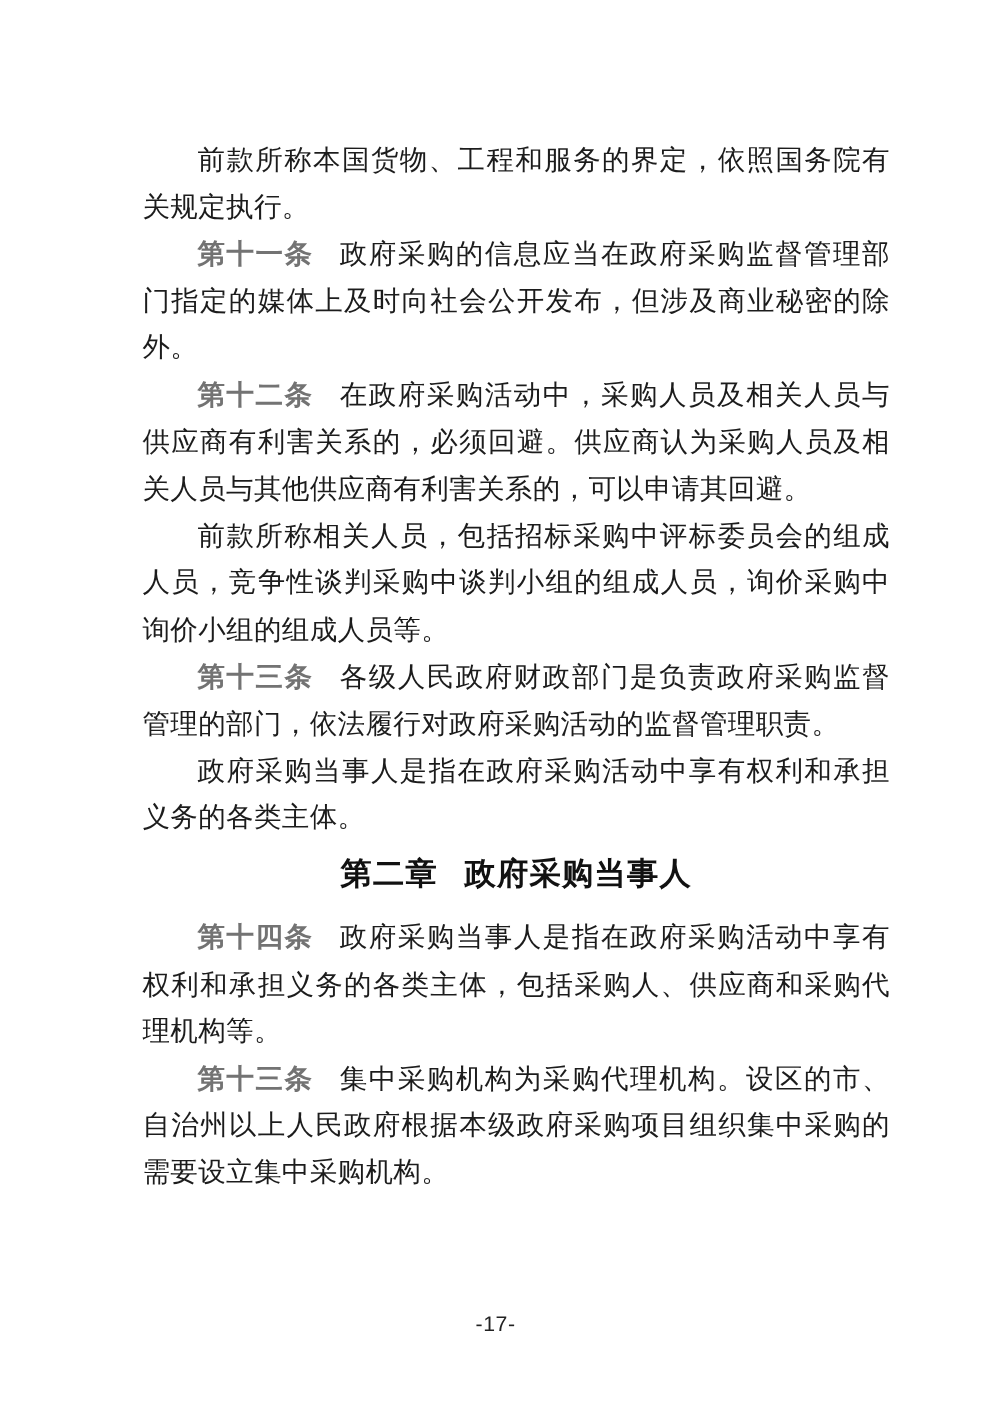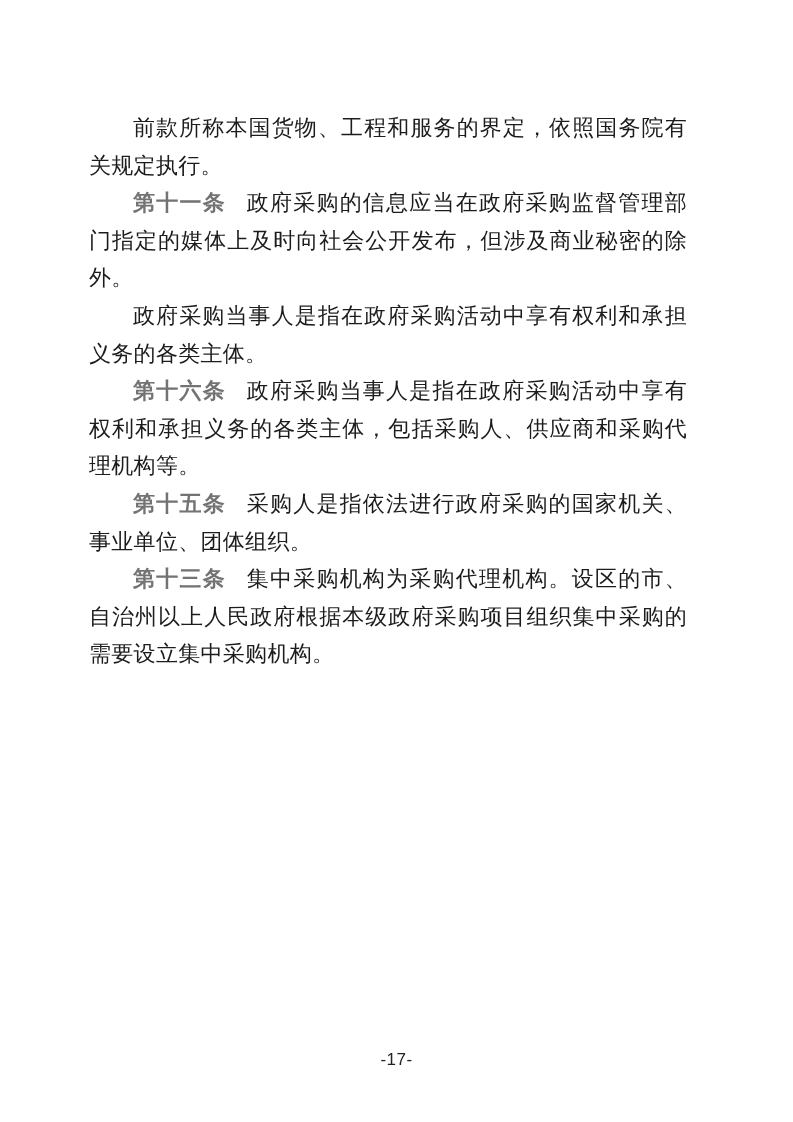--- a/index.html
+++ b/index.html
@@ -17,7 +17,7 @@
   }
   .page-body {
     position: absolute;
-    left: 89px;
+    left: 114px;
     top: 109px;
     width: 598px;
   }

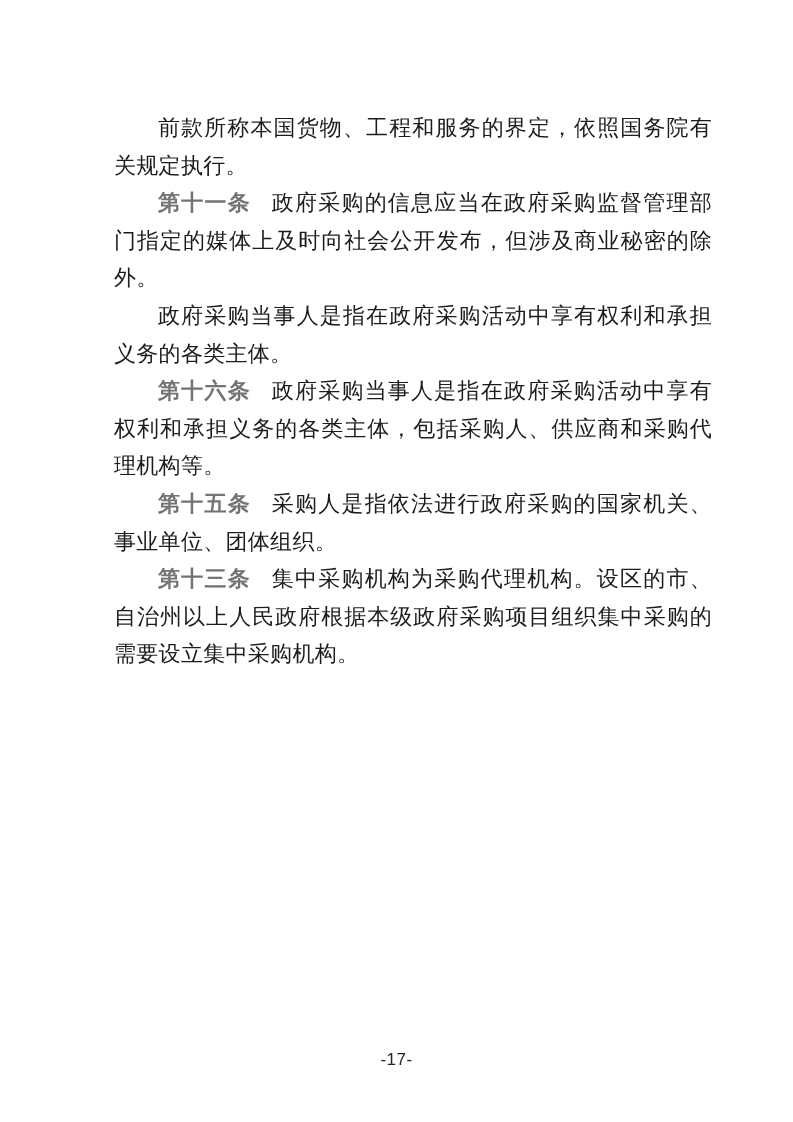--- a/index.html
+++ b/index.html
@@ -72,6 +72,7 @@
 
     <p class="body-para"><span class="article-no">第十一条</span><span>政府采购的信息应当在政府采购监督管理部门指定的媒体上及时向社会公开发布，但涉及商业秘密的除外。</span></p>
 
+    <p class="body-para"><span class="article-no">第十二条</span><span>在政府采购活动中，采购人员及相关人员与供应商有利害关系的，必须回避。供应商认为采购人员及相关人员与其他供应商有利害关系的，可以申请其回避。</span></p>
 
 
 

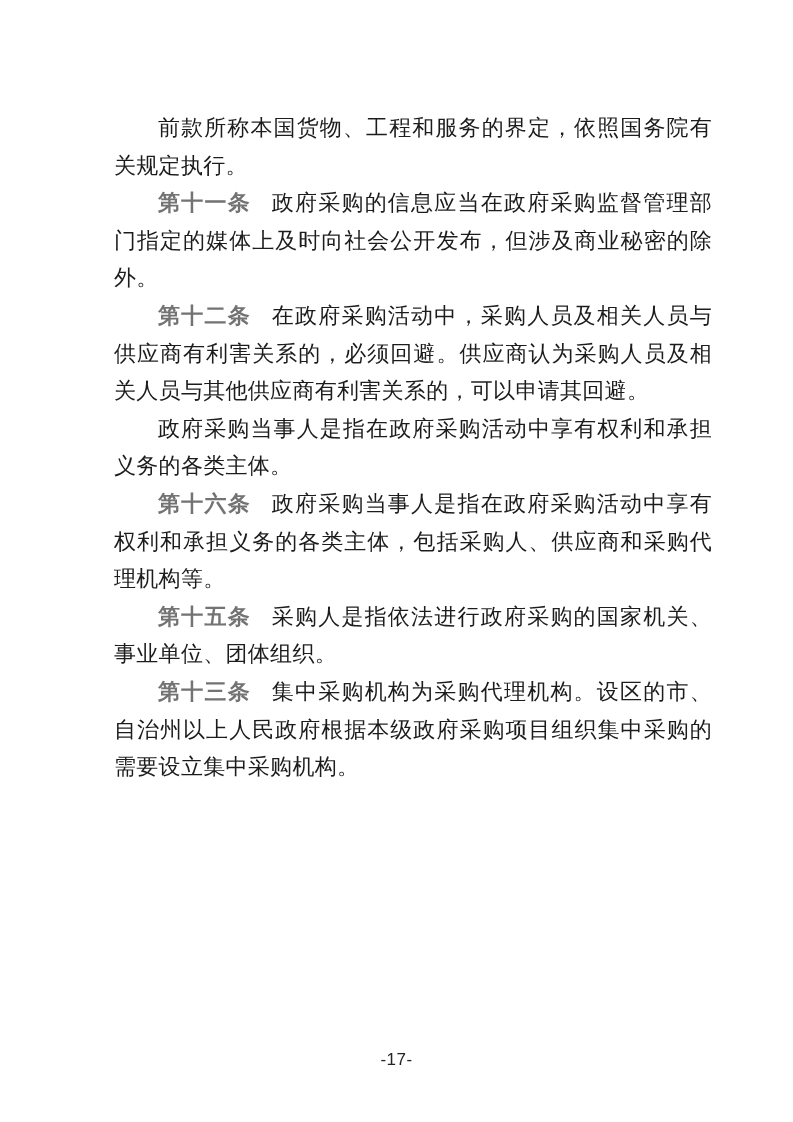--- a/index.html
+++ b/index.html
@@ -74,6 +74,7 @@
 
     <p class="body-para"><span class="article-no">第十二条</span><span>在政府采购活动中，采购人员及相关人员与供应商有利害关系的，必须回避。供应商认为采购人员及相关人员与其他供应商有利害关系的，可以申请其回避。</span></p>
 
+    <p class="body-para"><span>前款所称相关人员，包括招标采购中评标委员会的组成人员，竞争性谈判采购中谈判小组的组成人员，询价采购中询价小组的组成人员等。</span></p>
 
 
     <p class="body-para"><span>政府采购当事人是指在政府采购活动中享有权利和承担义务的各类主体。</span></p>

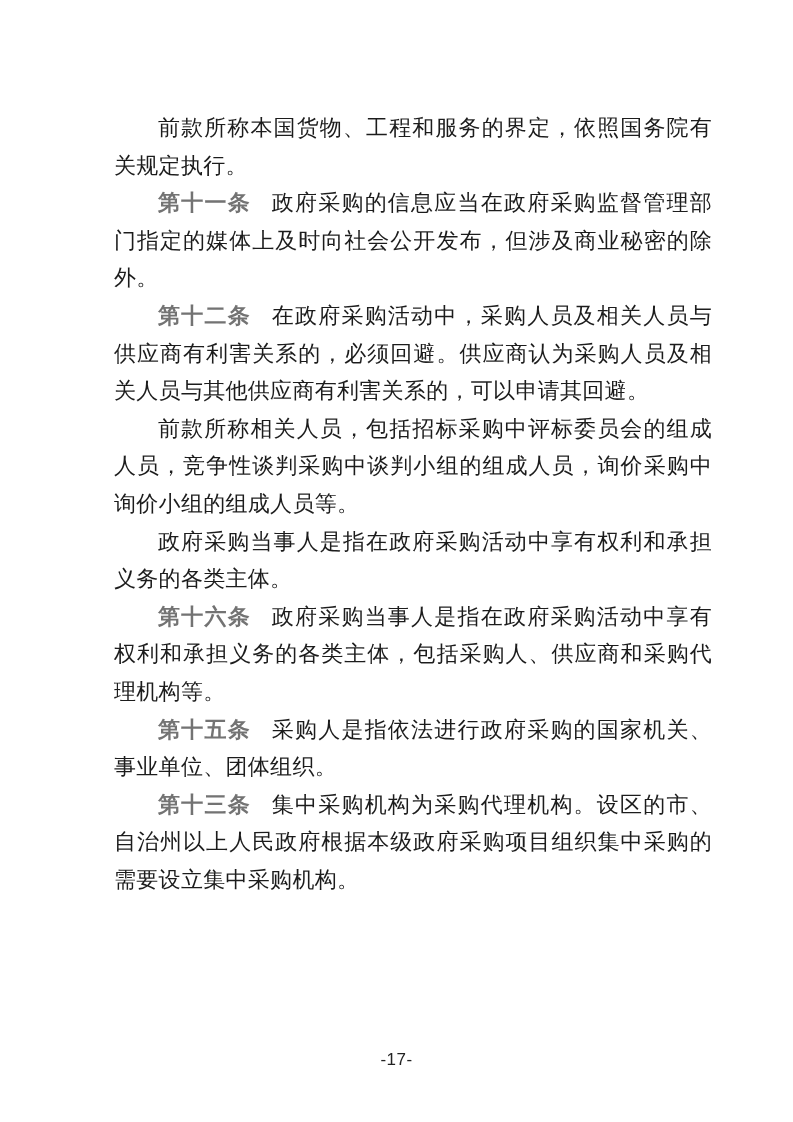--- a/index.html
+++ b/index.html
@@ -76,6 +76,7 @@
 
     <p class="body-para"><span>前款所称相关人员，包括招标采购中评标委员会的组成人员，竞争性谈判采购中谈判小组的组成人员，询价采购中询价小组的组成人员等。</span></p>
 
+    <p class="body-para"><span class="article-no">第十三条</span><span>各级人民政府财政部门是负责政府采购监督管理的部门，依法履行对政府采购活动的监督管理职责。</span></p>
 
     <p class="body-para"><span>政府采购当事人是指在政府采购活动中享有权利和承担义务的各类主体。</span></p>
 

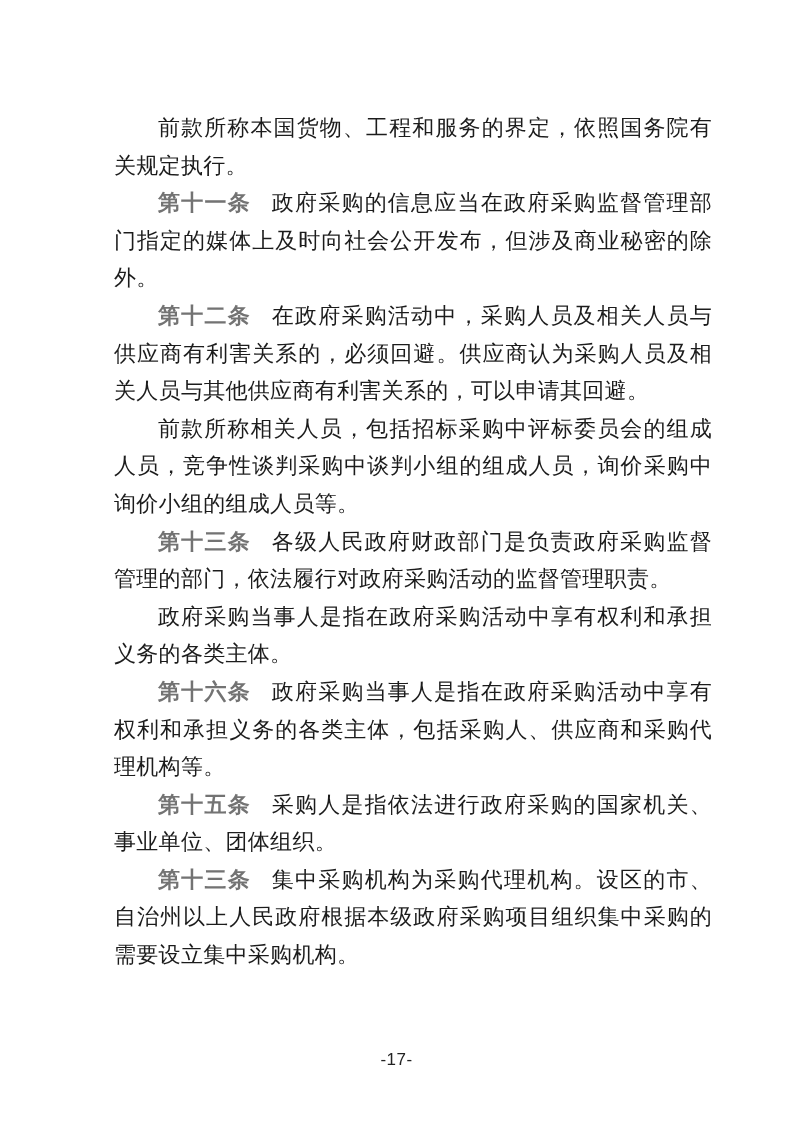--- a/index.html
+++ b/index.html
@@ -80,6 +80,7 @@
 
     <p class="body-para"><span>政府采购当事人是指在政府采购活动中享有权利和承担义务的各类主体。</span></p>
 
+    <h2 class="chapter-heading"><span class="chapter-no">第二章</span><span>政府采购当事人</span></h2>
 
     <p class="body-para"><span class="article-no">第十六条</span><span>政府采购当事人是指在政府采购活动中享有权利和承担义务的各类主体，包括采购人、供应商和采购代理机构等。</span></p>
 

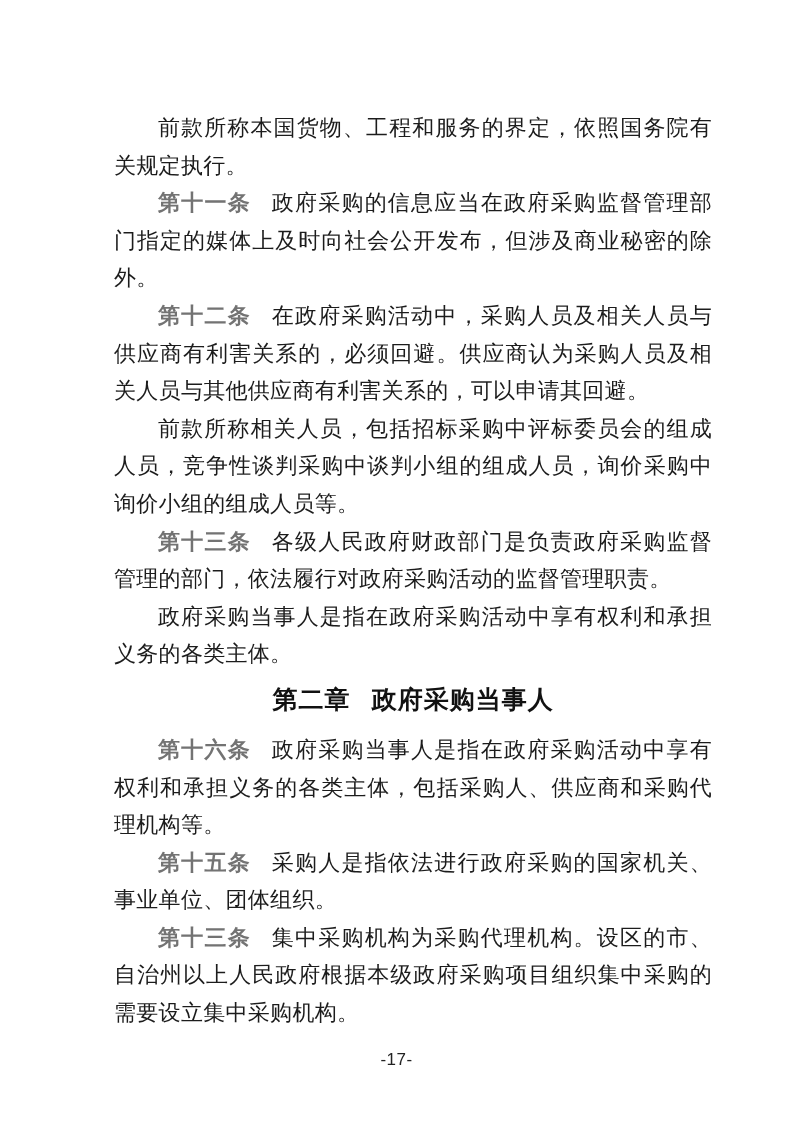--- a/index.html
+++ b/index.html
@@ -82,7 +82,7 @@
 
     <h2 class="chapter-heading"><span class="chapter-no">第二章</span><span>政府采购当事人</span></h2>
 
-    <p class="body-para"><span class="article-no">第十六条</span><span>政府采购当事人是指在政府采购活动中享有权利和承担义务的各类主体，包括采购人、供应商和采购代理机构等。</span></p>
+    <p class="body-para"><span class="article-no">第十四条</span><span>政府采购当事人是指在政府采购活动中享有权利和承担义务的各类主体，包括采购人、供应商和采购代理机构等。</span></p>
 
     <p class="body-para"><span class="article-no">第十五条</span><span>采购人是指依法进行政府采购的国家机关、事业单位、团体组织。</span></p>
 

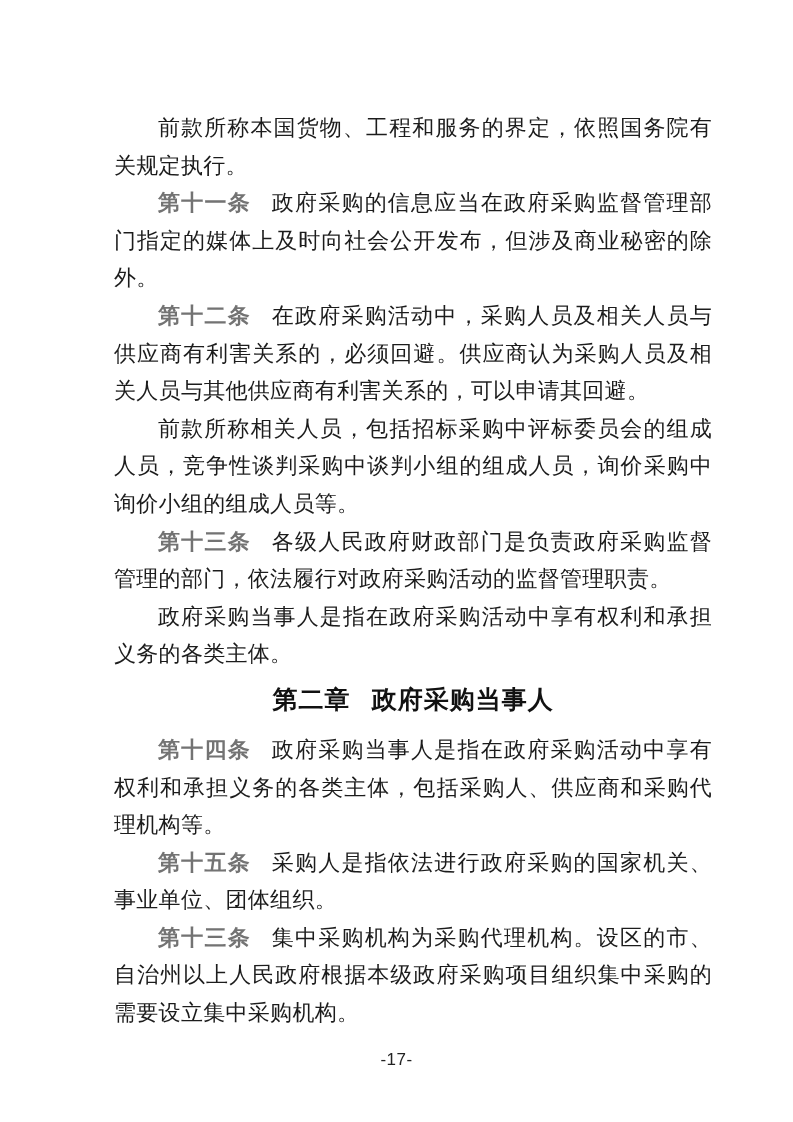--- a/index.html
+++ b/index.html
@@ -84,7 +84,6 @@
 
     <p class="body-para"><span class="article-no">第十四条</span><span>政府采购当事人是指在政府采购活动中享有权利和承担义务的各类主体，包括采购人、供应商和采购代理机构等。</span></p>
 
-    <p class="body-para"><span class="article-no">第十五条</span><span>采购人是指依法进行政府采购的国家机关、事业单位、团体组织。</span></p>
 
     <p class="body-para"><span class="article-no">第十三条</span><span>集中采购机构为采购代理机构。设区的市、自治州以上人民政府根据本级政府采购项目组织集中采购的需要设立集中采购机构。</span></p>
 

